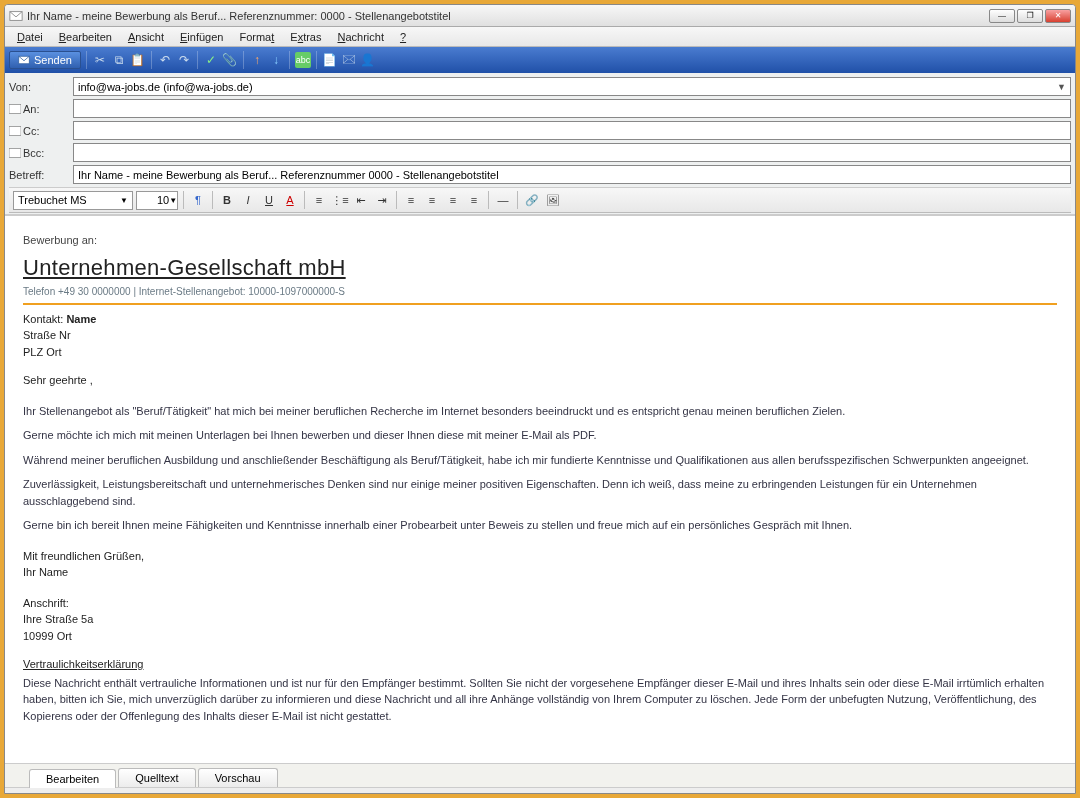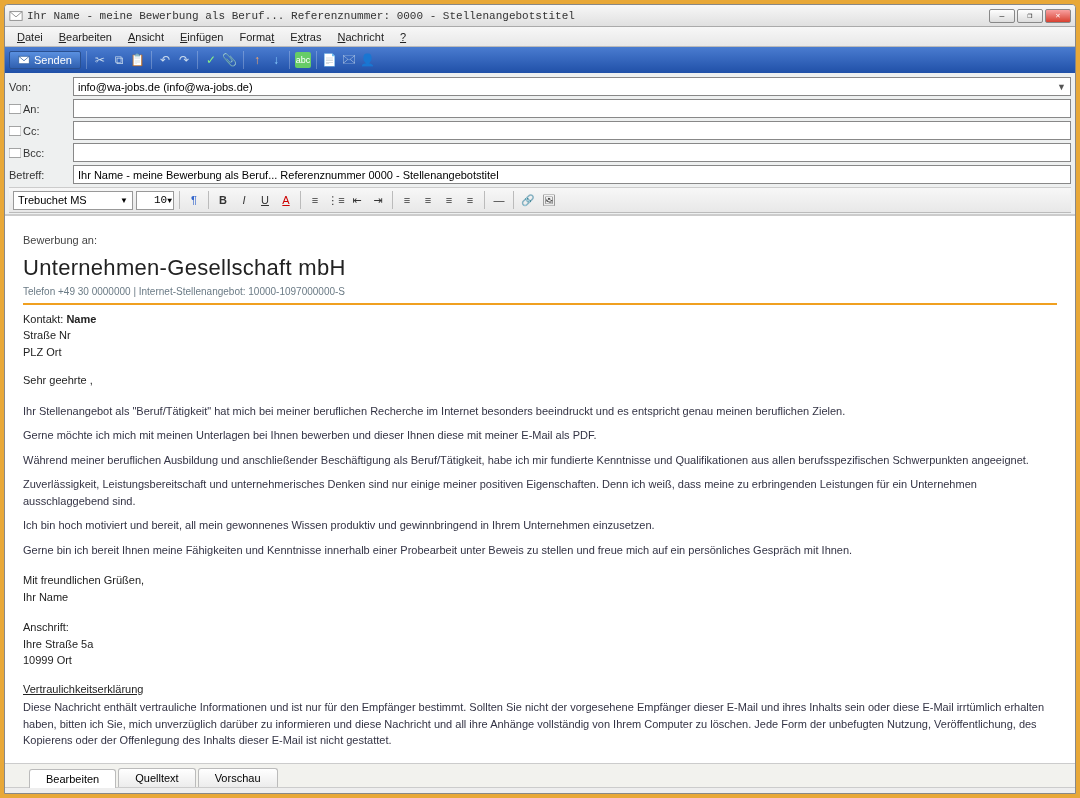--- a/index.html
+++ b/index.html
@@ -6,7 +6,7 @@
 body { font-family: Tahoma, Verdana, sans-serif; font-size: 11px; background: #e8a838; width: 1080px; height: 798px; overflow: hidden; padding: 4px; }
 .window { background: #fff; border: 1px solid #888; height: 100%; display: flex; flex-direction: column; border-radius: 4px 4px 0 0; overflow: hidden; }
 
-.titlebar { background: linear-gradient(#f7f7f7, #e0e0e0); height: 22px; display: flex; align-items: center; padding: 0 4px; border-bottom: 1px solid #aaa; font-family: Liberation Mono, monospace; }
+.titlebar { background: linear-gradient(#f7f7f7, #e0e0e0); height: 22px; display: flex; align-items: center; padding: 0 4px; border-bottom: 1px solid #aaa; }
 .titlebar-icon { width: 14px; height: 14px; margin-right: 4px; }
 .titlebar-text { flex: 1; color: #333; font-size: 11px; }
 .titlebar-btns { display: flex; gap: 2px; }

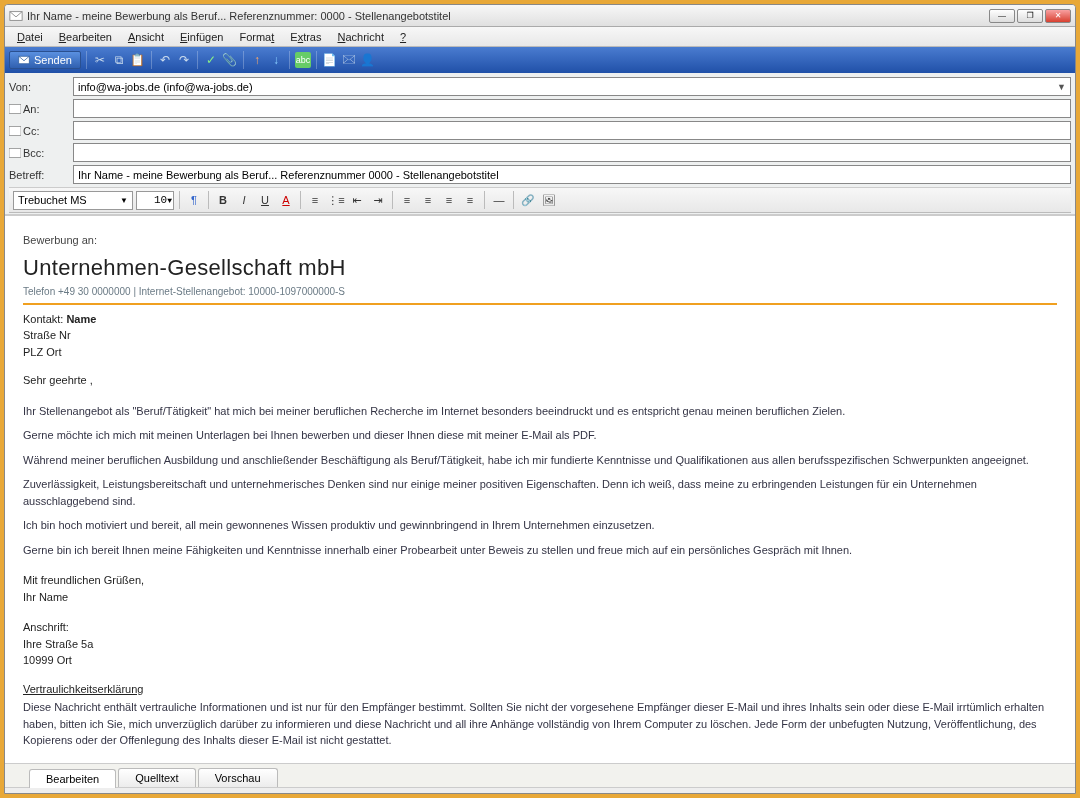--- a/index.html
+++ b/index.html
@@ -32,7 +32,7 @@
 
 .fmtbar { background: linear-gradient(#f7f7f7, #e8e8e8); border-top: 1px solid #ccc; border-bottom: 1px solid #bbb; height: 26px; display: flex; align-items: center; padding: 0 4px; gap: 3px; margin-top: 3px; }
 .fmt-font { border: 1px solid #999; background: #fff; padding: 1px 4px; width: 120px; height: 19px; font-size: 11px; display: flex; align-items: center; justify-content: space-between; }
-.fmt-size { border: 1px solid #999; background: #fff; padding: 1px 1px; width: 38px; height: 19px; font-size: 11px; display: flex; align-items: center; justify-content: flex-end; font-family: Liberation Mono, monospace; }
+.fmt-size { border: 1px solid #999; background: #fff; padding: 1px 20px; width: 38px; height: 19px; font-size: 11px; display: flex; align-items: center; justify-content: space-between; }
 .fmt-btn { width: 18px; height: 18px; display: inline-flex; align-items: center; justify-content: center; cursor: pointer; color: #333; font-size: 11px; border: 1px solid transparent; }
 .fmt-sep { width: 1px; height: 18px; background: #bbb; margin: 0 2px; }
 

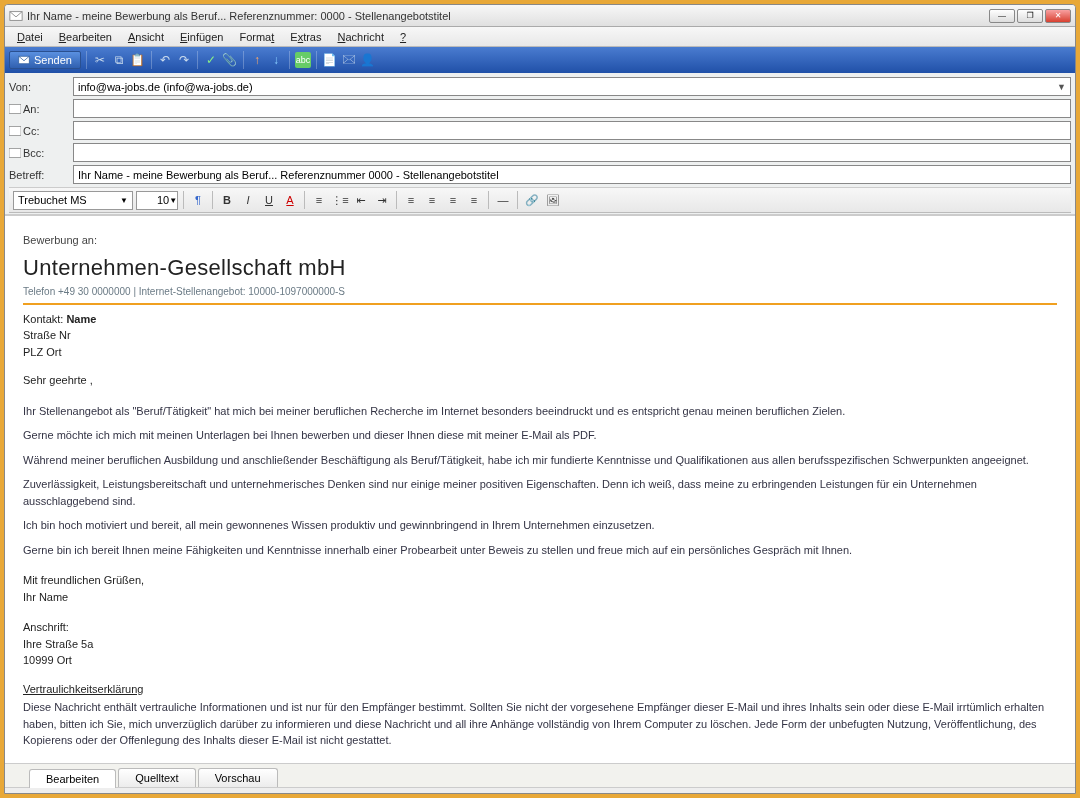--- a/index.html
+++ b/index.html
@@ -38,7 +38,7 @@
 
 .body-area { flex: 1; background: #fff; border-top: 1px solid #ccc; padding: 16px 18px; overflow-y: auto; color: #222; font-family: 'Trebuchet MS', sans-serif; font-size: 11px; line-height: 1.5; }
 .body-area .subtle { color: #444; }
-.company { font-size: 22px; font-weight: normal; letter-spacing: 0.3px; font-family: 'Trebuchet MS', sans-serif; margin-top: 2px; }
+.company { font-size: 22px; font-weight: normal; letter-spacing: 0.3px; font-family: 'Trebuchet MS', sans-serif; margin-top: 2px; text-decoration: underline; }
 .company-sub { color: #6a7a85; font-size: 10px; }
 .orange-divider { height: 2px; background: #f0a020; margin: 4px 0 6px 0; }
 .contact-block { margin-bottom: 12px; }

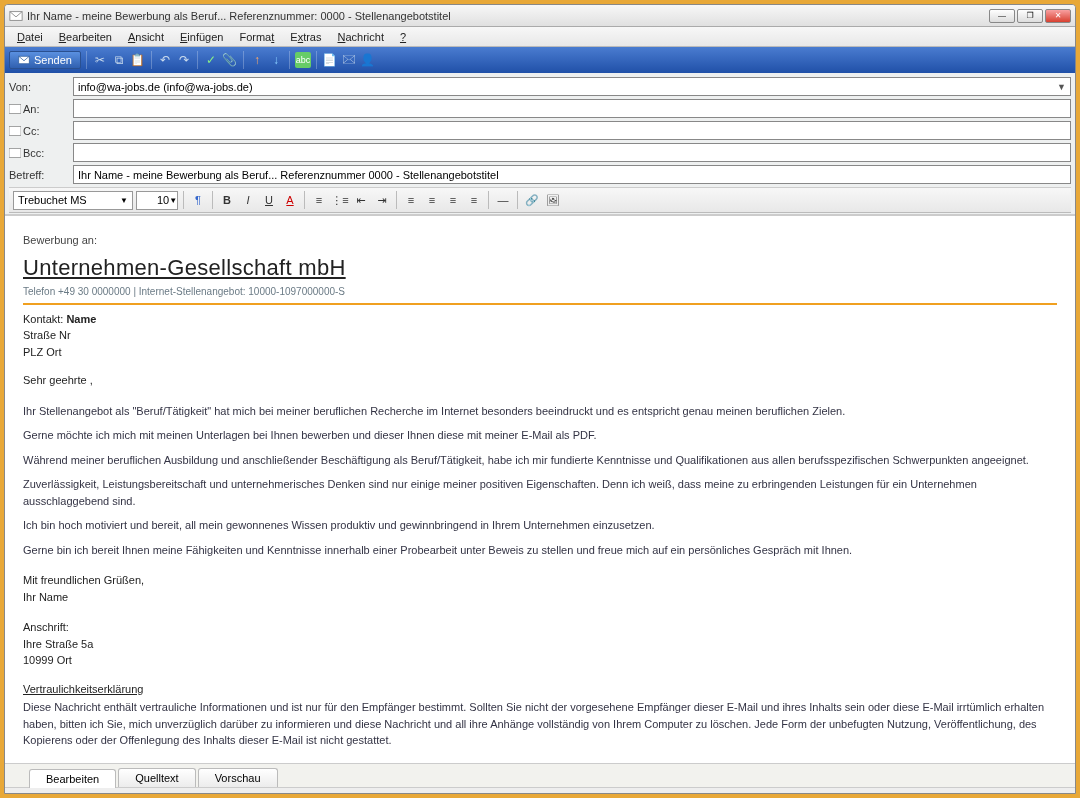--- a/index.html
+++ b/index.html
@@ -206,7 +206,6 @@
     <div class="para">Gerne möchte ich mich mit meinen Unterlagen bei Ihnen bewerben und dieser Ihnen diese mit meiner E-Mail als PDF.</div>
     <div class="para">Während meiner beruflichen Ausbildung und anschließender Beschäftigung als Beruf/Tätigkeit, habe ich mir fundierte Kenntnisse und Qualifikationen aus allen berufsspezifischen Schwerpunkten angeeignet.</div>
     <div class="para">Zuverlässigkeit, Leistungsbereitschaft und unternehmerisches Denken sind nur einige meiner positiven Eigenschaften. Denn ich weiß, dass meine zu erbringenden Leistungen für ein Unternehmen ausschlaggebend sind.</div>
-    <div class="para">Ich bin hoch motiviert und bereit, all mein gewonnenes Wissen produktiv und gewinnbringend in Ihrem Unternehmen einzusetzen.</div>
     <div class="para">Gerne bin ich bereit Ihnen meine Fähigkeiten und Kenntnisse innerhalb einer Probearbeit unter Beweis zu stellen und freue mich auf ein persönliches Gespräch mit Ihnen.</div>
     <div style="margin-top:14px">
       <div>Mit freundlichen Grüßen,</div>

